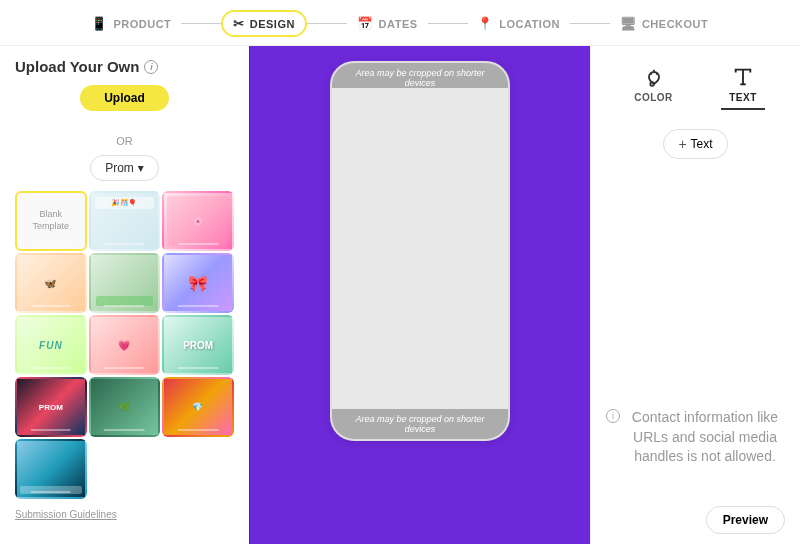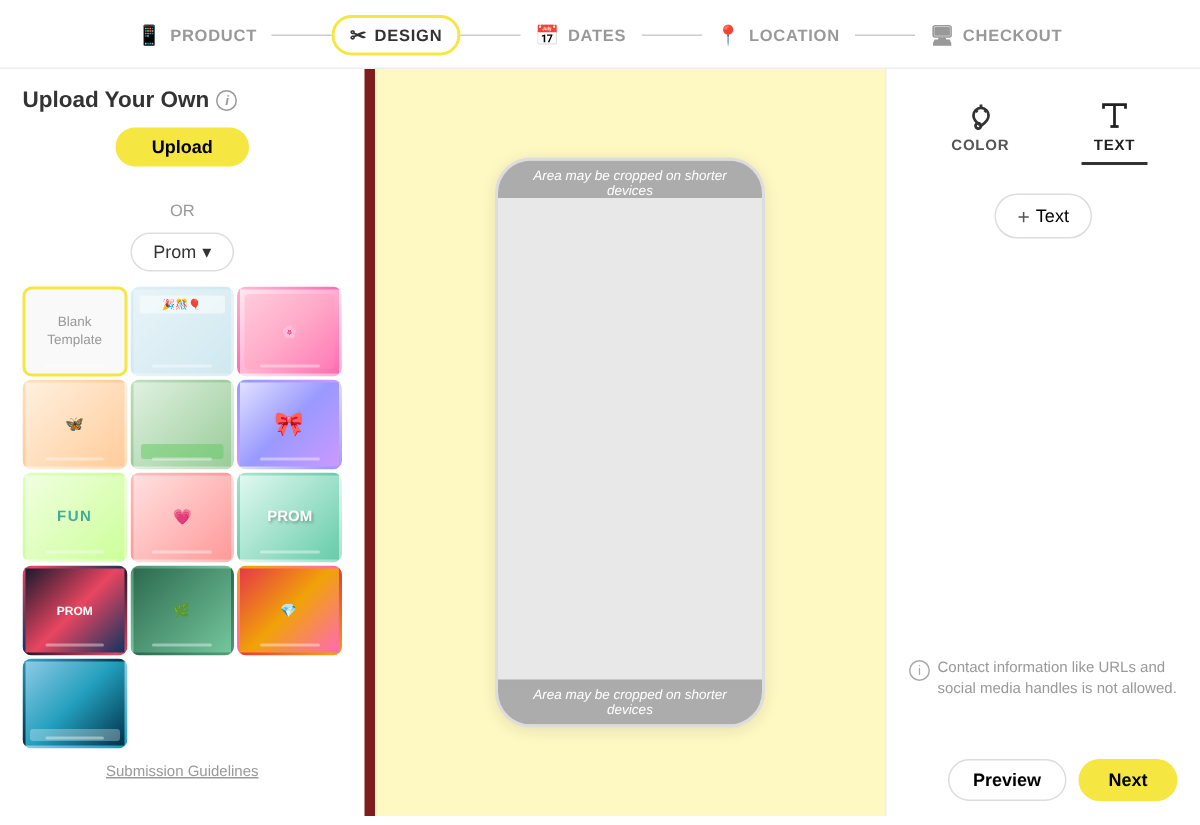--- a/index.html
+++ b/index.html
@@ -57,7 +57,7 @@
     .left-panel {
       width: 250px;
       padding: 12px 15px;
-      border-right: 7px solid #7f1d1d;
+      border-right: 1px solid #7f1d1d;
       overflow-y: auto;
       flex-shrink: 0;
     }

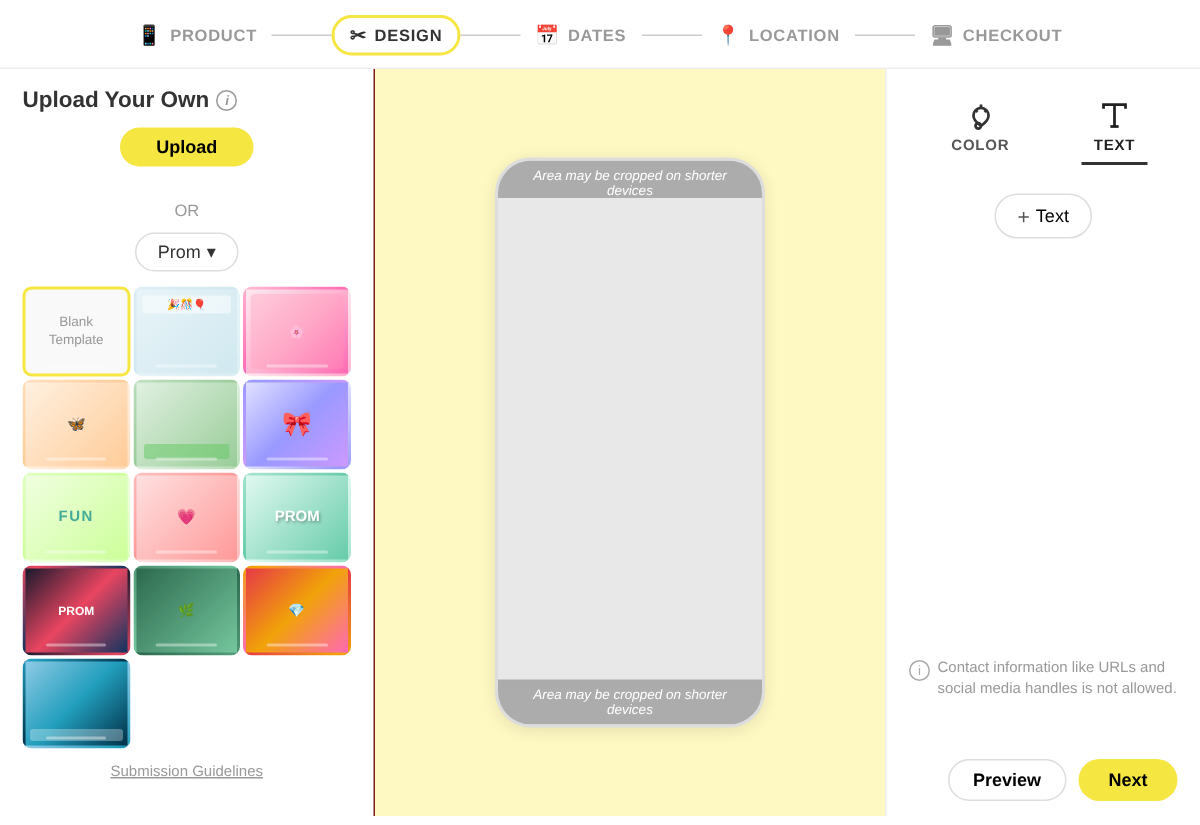--- a/index.html
+++ b/index.html
@@ -184,9 +184,8 @@
       display: flex;
       flex-direction: column;
       align-items: center;
-      justify-content: center;
       padding: 15px;
-      background: #fef9c3;
+      background: #6d28d9;
       text-decoration: underline;
     }
 

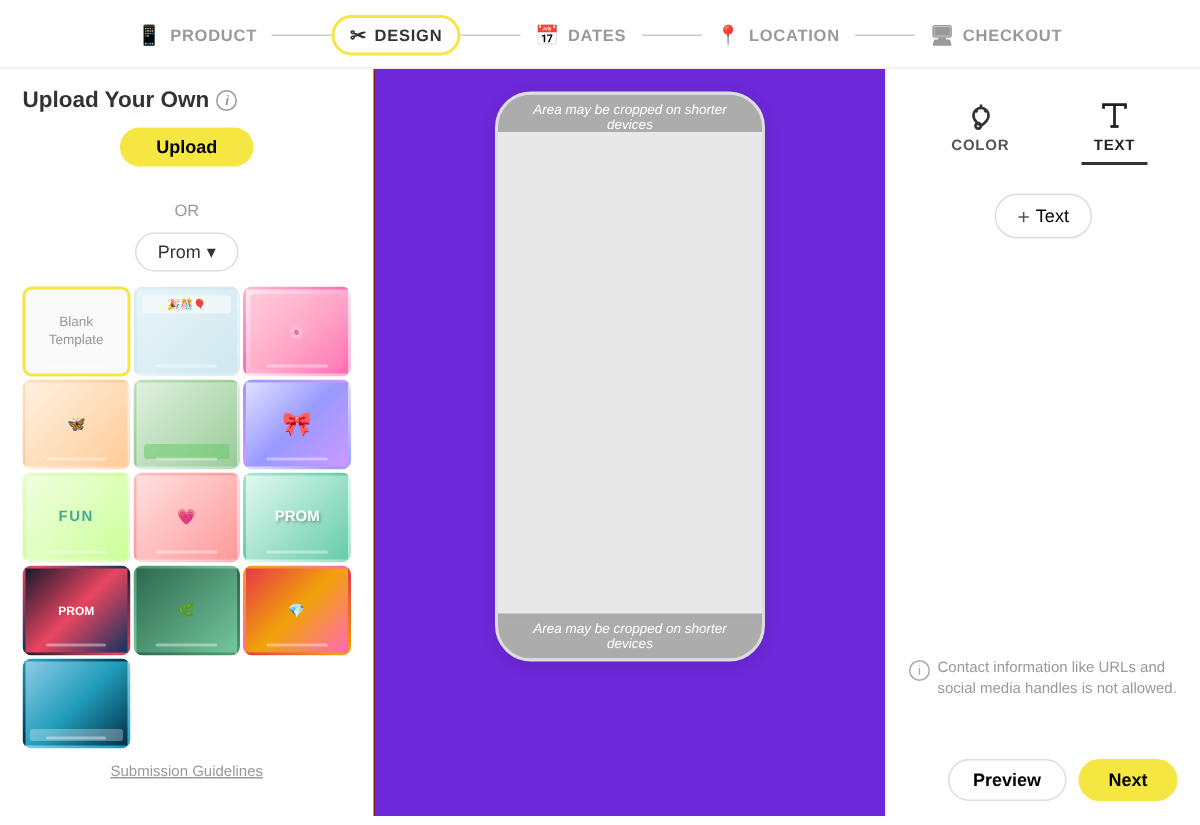--- a/index.html
+++ b/index.html
@@ -421,7 +421,7 @@
       </div>
 
       <div class="template-item t6">
-        <div style="position:absolute;top:50%;left:50%;transform:translate(-50%,-50%);font-size:10px;color:#4a9;font-weight:bold;letter-spacing:1px;">FUN</div>
+        <div style="position:absolute;top:50%;left:50%;transform:translate(-50%,-50%);font-size:10px;color:#4a9;font-weight:bold;letter-spacing:1px;font-style:italic;">FUN</div>
       </div>
 
       <div class="template-item t7">

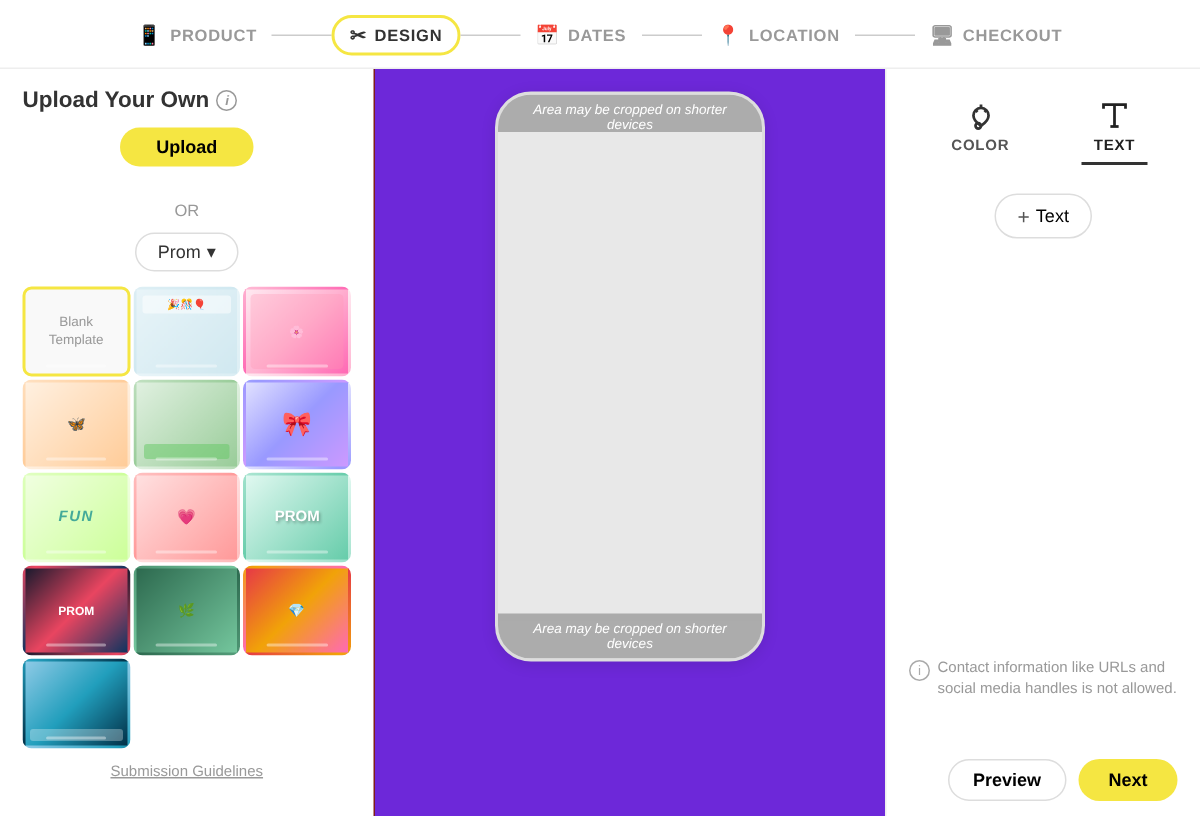--- a/index.html
+++ b/index.html
@@ -311,9 +311,10 @@
       margin-top: 1px;
     }
     .info-note {
-      font-size: 10px;
+      font-size: 14px;
       color: #999;
       line-height: 1.4;
+      text-align: center;
     }
 
     .bottom-buttons {

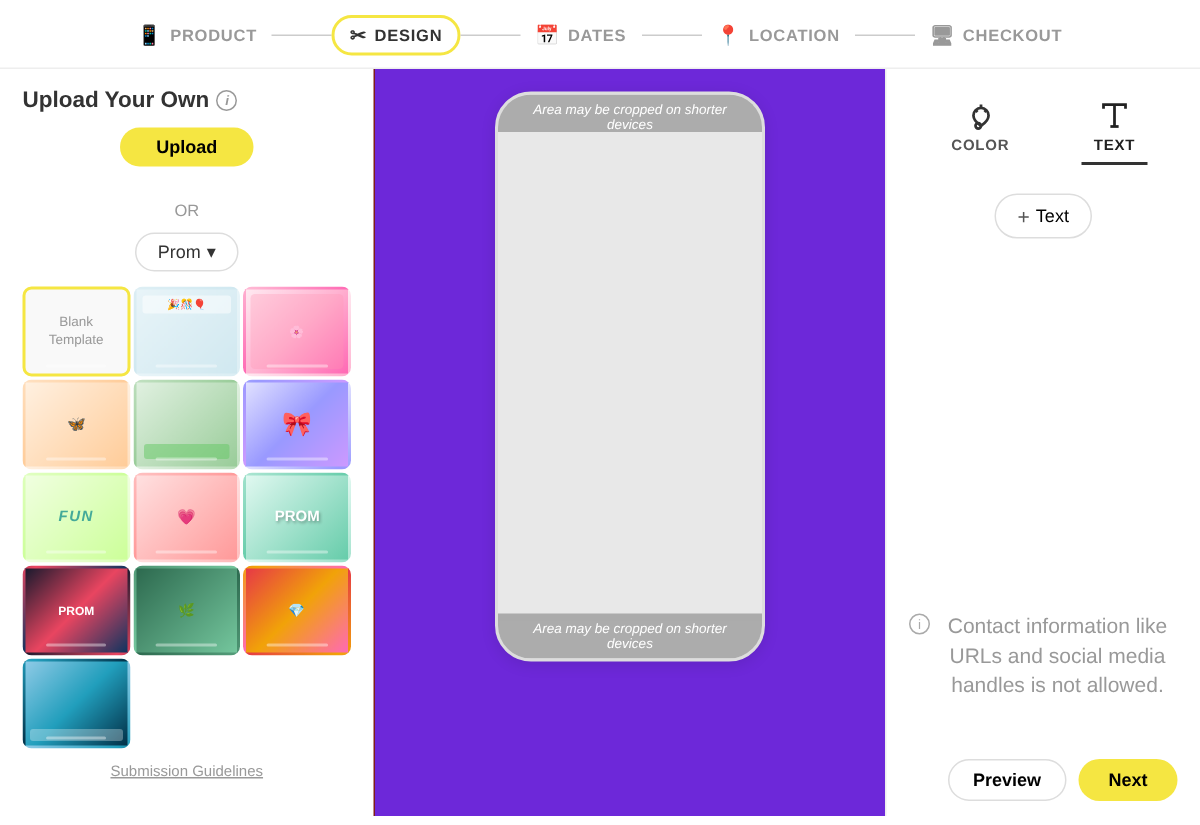--- a/index.html
+++ b/index.html
@@ -170,7 +170,6 @@
     }
 
     .submission-link {
-      text-align: center;
       color: #999;
       font-size: 10px;
       margin-top: 10px;

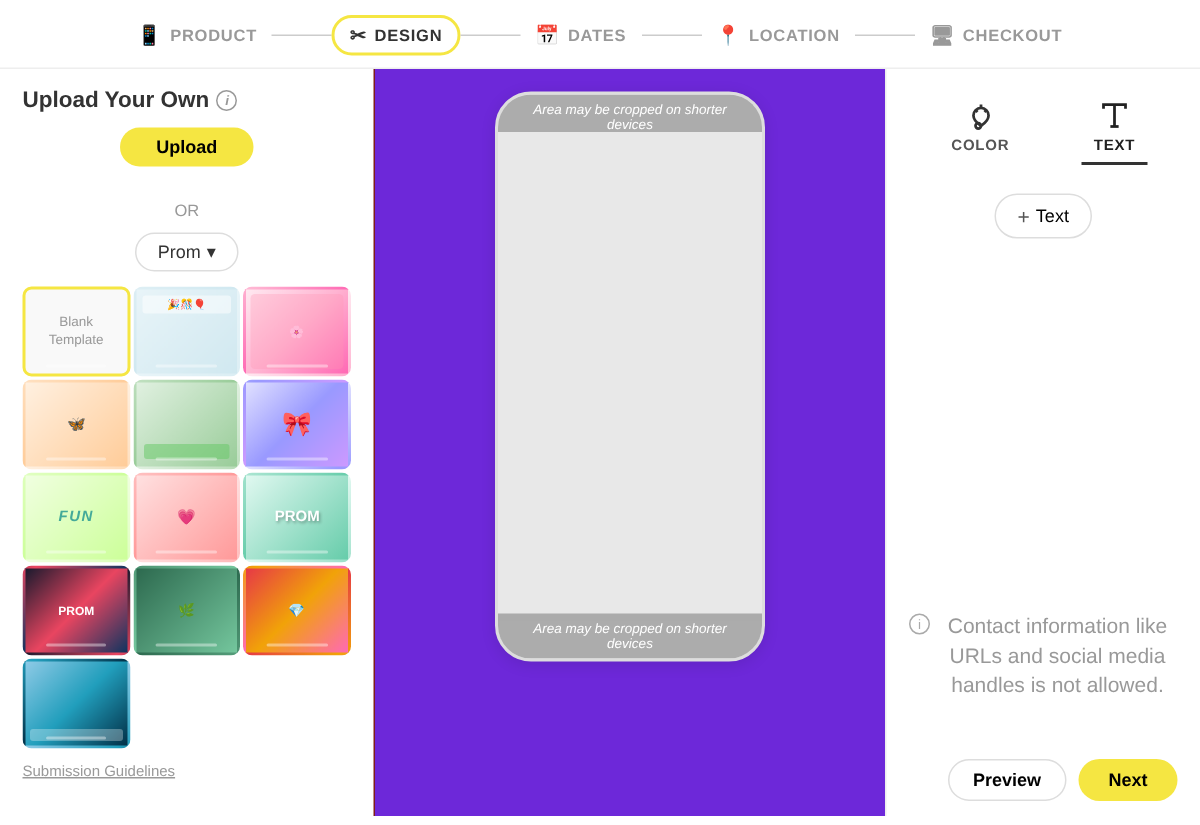--- a/index.html
+++ b/index.html
@@ -498,7 +498,6 @@
       </div>
       <div class="bottom-buttons">
         <button class="preview-btn">Preview</button>
-        <button class="next-btn">Next</button>
       </div>
     </div>
   </div>

